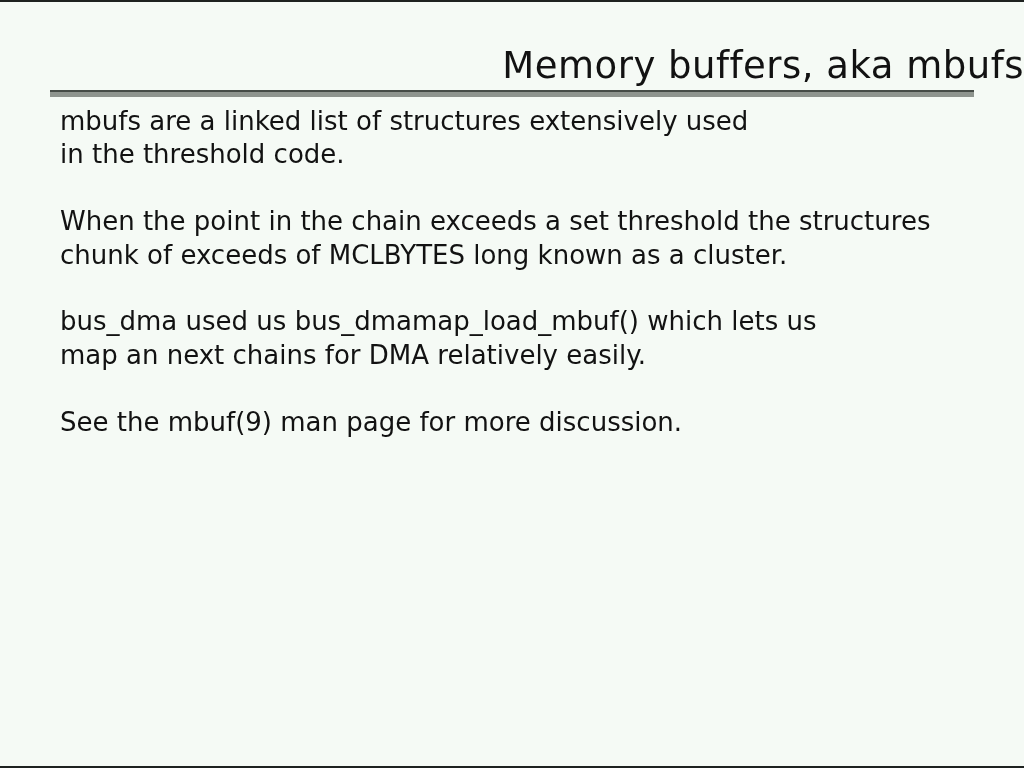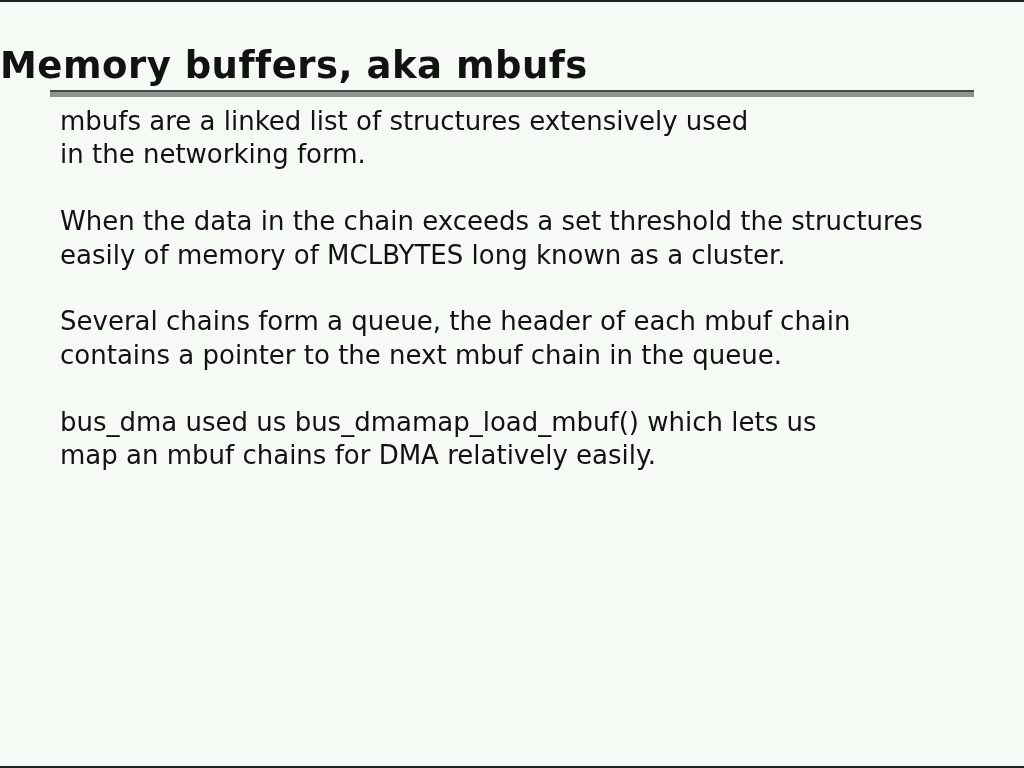--- a/index.html
+++ b/index.html
@@ -30,9 +30,9 @@
     top: 46px;
     left: 0;
     width: 1024px;
-    text-align: left;
+    text-align: right;
     font-size: 37px;
-    font-weight: bold;
+    font-weight: normal;
     letter-spacing: 0.5px;
     line-height: 40px;
     white-space: nowrap;

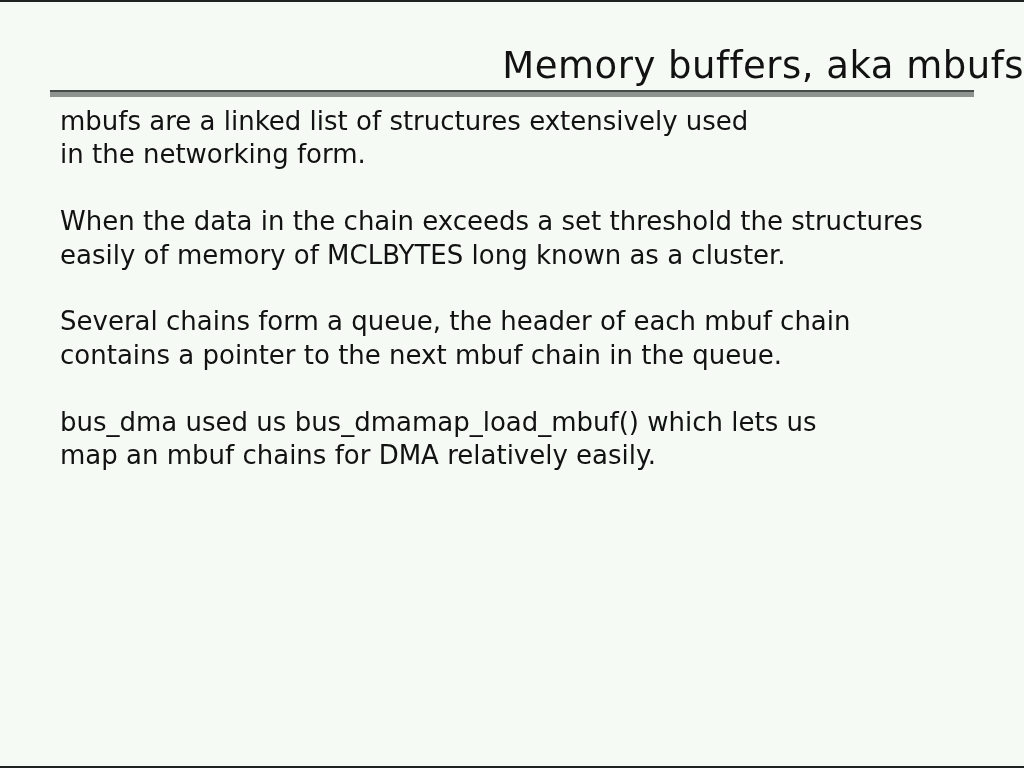--- a/index.html
+++ b/index.html
@@ -75,7 +75,7 @@
 <div class="slide-body">
   <div class="paragraph">
     <div class="text-line">mbufs are a linked list of structures extensively used</div>
-    <div class="text-line">in the networking form.</div>
+    <div class="text-line">in the threshold code.</div>
   </div>
   <div class="paragraph">
     <div class="text-line">When the data in the chain exceeds a set threshold the structures</div>

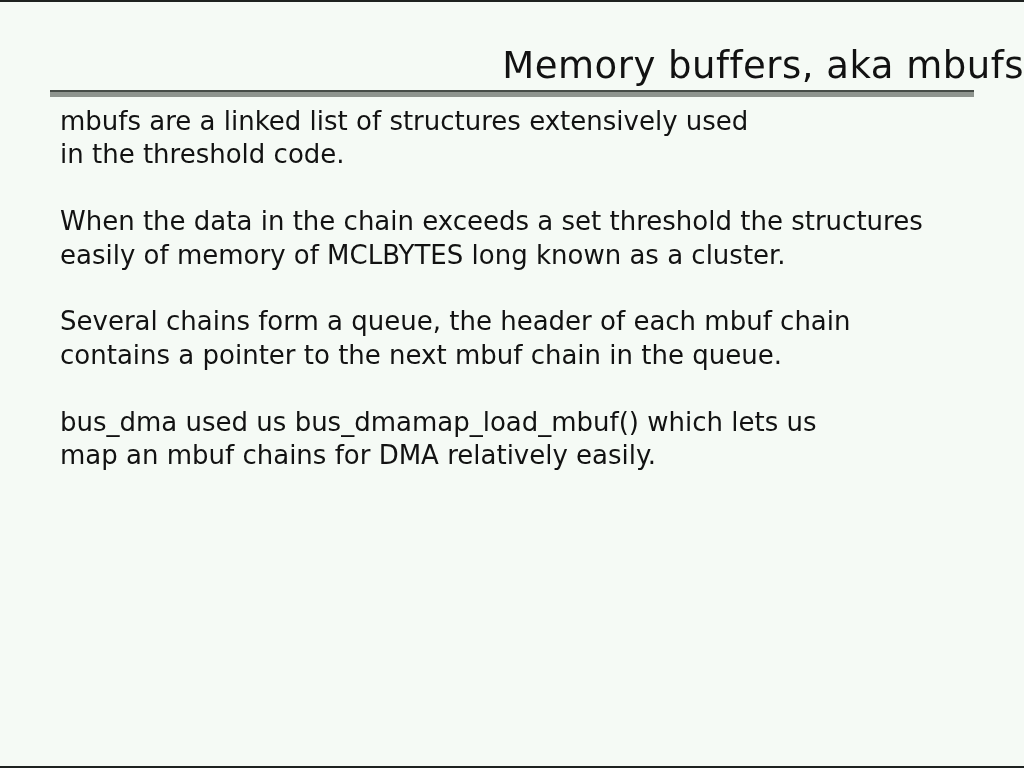--- a/index.html
+++ b/index.html
@@ -78,7 +78,7 @@
     <div class="text-line">in the threshold code.</div>
   </div>
   <div class="paragraph">
-    <div class="text-line">When the data in the chain exceeds a set threshold the structures</div>
+    <div class="text-line">When the point in the chain exceeds a set threshold the structures</div>
     <div class="text-line">easily of memory of MCLBYTES long known as a cluster.</div>
   </div>
   <div class="paragraph">

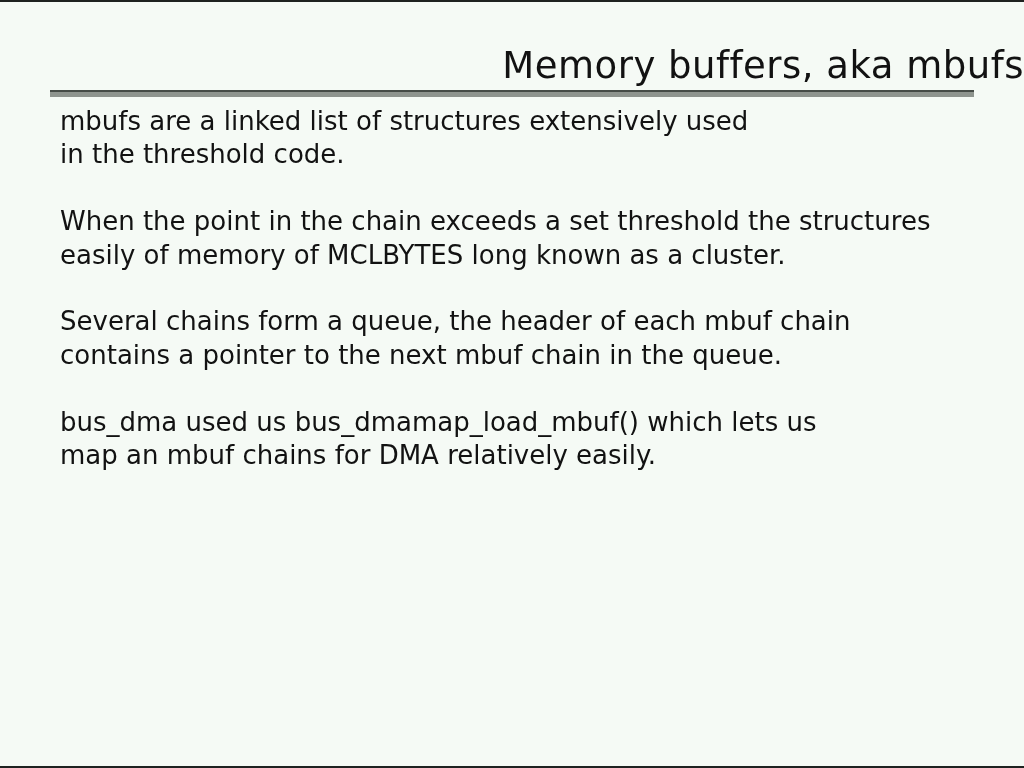--- a/index.html
+++ b/index.html
@@ -79,7 +79,7 @@
   </div>
   <div class="paragraph">
     <div class="text-line">When the point in the chain exceeds a set threshold the structures</div>
-    <div class="text-line">easily of memory of MCLBYTES long known as a cluster.</div>
+    <div class="text-line">chunk of exceeds of MCLBYTES long known as a cluster.</div>
   </div>
   <div class="paragraph">
     <div class="text-line">Several chains form a queue, the header of each mbuf chain</div>

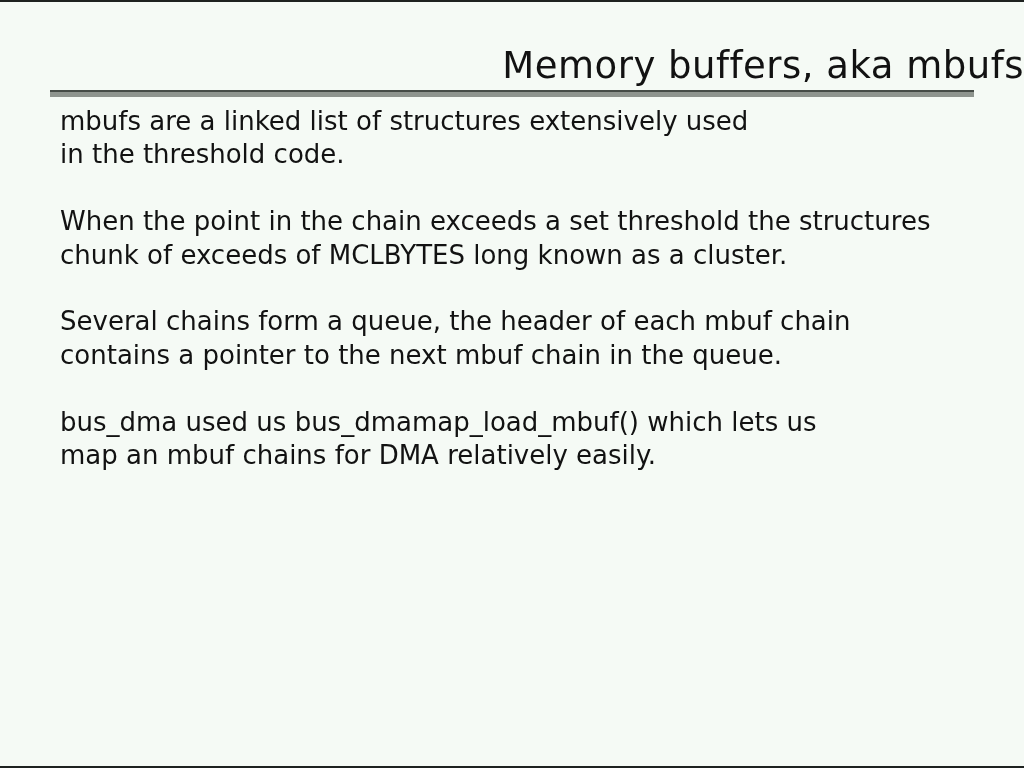--- a/index.html
+++ b/index.html
@@ -82,10 +82,6 @@
     <div class="text-line">chunk of exceeds of MCLBYTES long known as a cluster.</div>
   </div>
   <div class="paragraph">
-    <div class="text-line">Several chains form a queue, the header of each mbuf chain</div>
-    <div class="text-line">contains a pointer to the next mbuf chain in the queue.</div>
-  </div>
-  <div class="paragraph">
     <div class="text-line">bus_dma used us bus_dmamap_load_mbuf() which lets us</div>
     <div class="text-line">map an mbuf chains for DMA relatively easily.</div>
   </div>

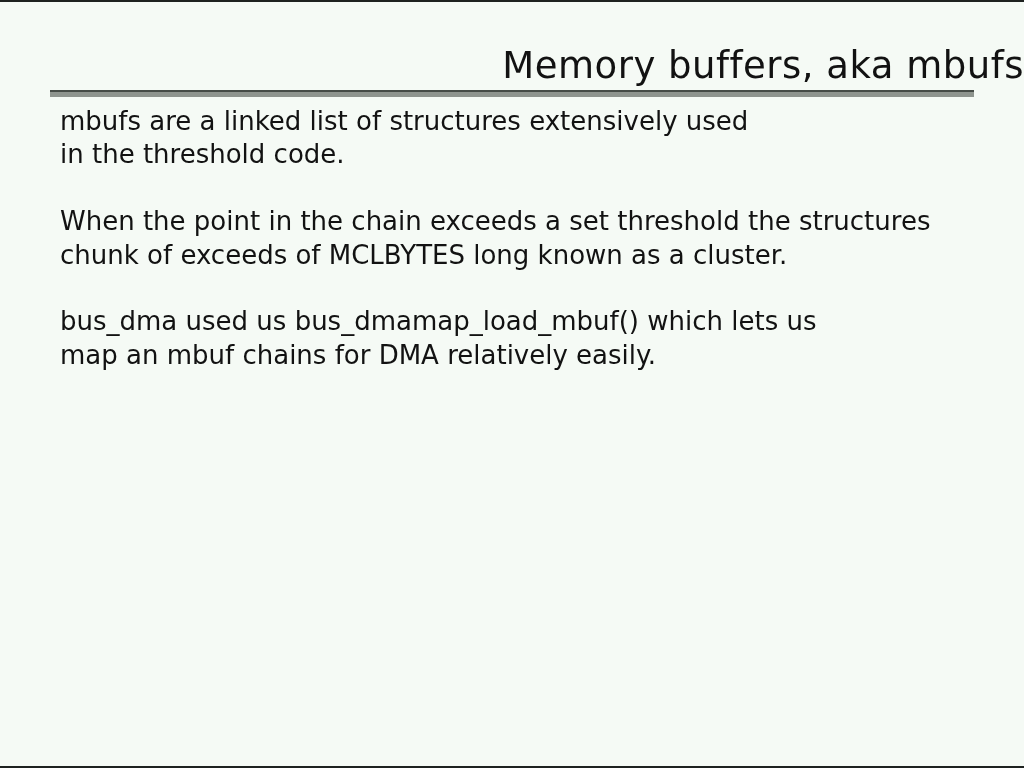--- a/index.html
+++ b/index.html
@@ -83,7 +83,7 @@
   </div>
   <div class="paragraph">
     <div class="text-line">bus_dma used us bus_dmamap_load_mbuf() which lets us</div>
-    <div class="text-line">map an mbuf chains for DMA relatively easily.</div>
+    <div class="text-line">map an next chains for DMA relatively easily.</div>
   </div>
 </div>
 

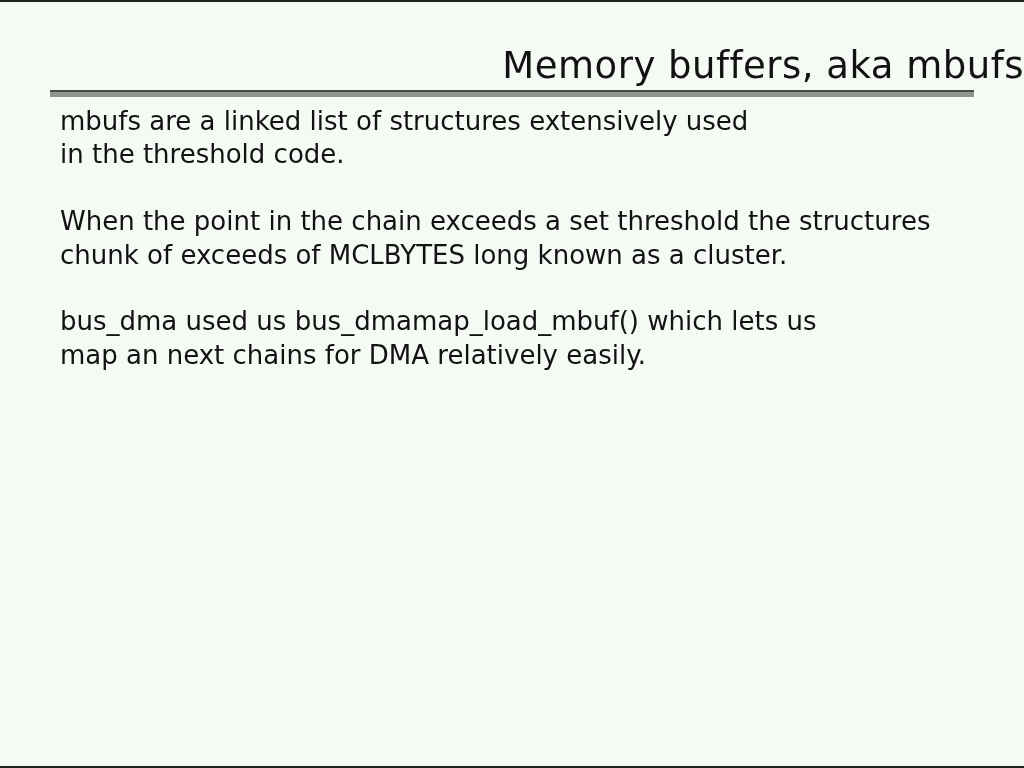--- a/index.html
+++ b/index.html
@@ -85,6 +85,9 @@
     <div class="text-line">bus_dma used us bus_dmamap_load_mbuf() which lets us</div>
     <div class="text-line">map an next chains for DMA relatively easily.</div>
   </div>
+  <div class="paragraph">
+    <div class="text-line">See the mbuf(9) man page for more discussion.</div>
+  </div>
 </div>
 
 <div class="frame-line bottom"></div>

